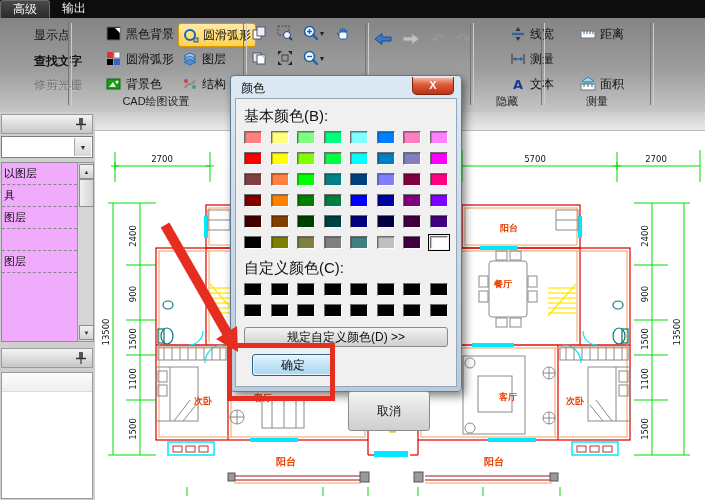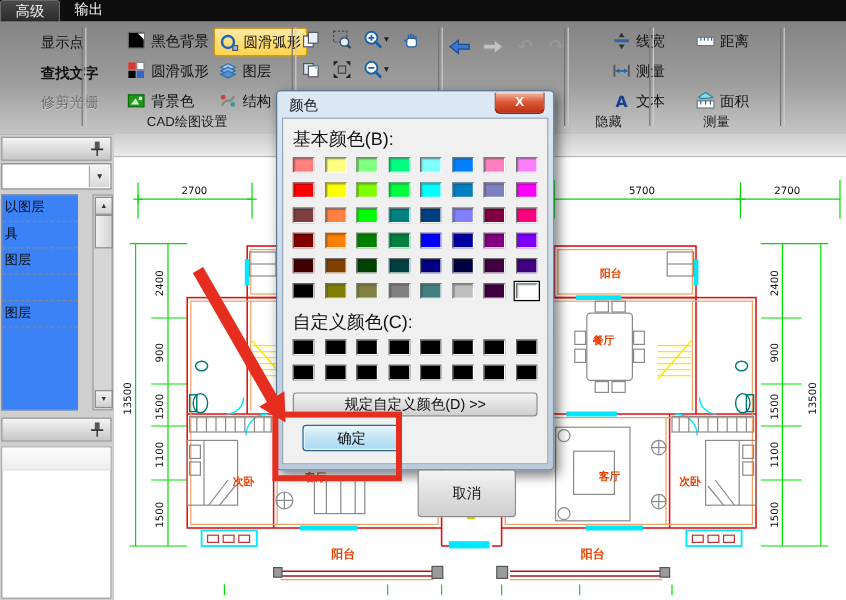--- a/index.html
+++ b/index.html
@@ -29,7 +29,7 @@
   .pin{position:absolute;right:4px;top:2px;width:14px;height:14px;}
   .combo{position:absolute;left:1px;top:24px;width:92px;height:22px;background:#fff;border:1px solid #7f7f7f;box-sizing:border-box;}
   .combo .arrowbox{position:absolute;right:1px;top:1px;bottom:1px;width:16px;background:linear-gradient(#f4f4f4,#d8d8d8);border-left:1px solid #aaa;display:flex;align-items:center;justify-content:center;font-size:7px;color:#333;}
-  .sblist{position:absolute;left:1px;top:50px;width:64px;height:180px;background:#3b82f6;border:1px solid #8f8f8f;border-right:none;box-sizing:border-box;overflow:hidden;}
+  .sblist{position:absolute;left:1px;top:50px;width:76px;height:180px;background:#f0abfc;border:1px solid #8f8f8f;border-right:none;box-sizing:border-box;overflow:hidden;}
   .sblist .li{height:21px;line-height:21px;font-size:11px;color:#0d0d0d;border-bottom:1px dashed #878787;padding-left:2px;overflow:hidden;}
   .sbscroll{position:absolute;left:77px;top:50px;width:17px;height:180px;background:#d6d6d6;border:1px solid #979797;box-sizing:border-box;}
   .sarrow{position:absolute;left:1px;width:13px;height:13px;background:linear-gradient(#f2f2f2,#d2d2d2);border:1px solid #8e8e8e;font-size:6px;color:#333;display:flex;align-items:center;justify-content:center;}

